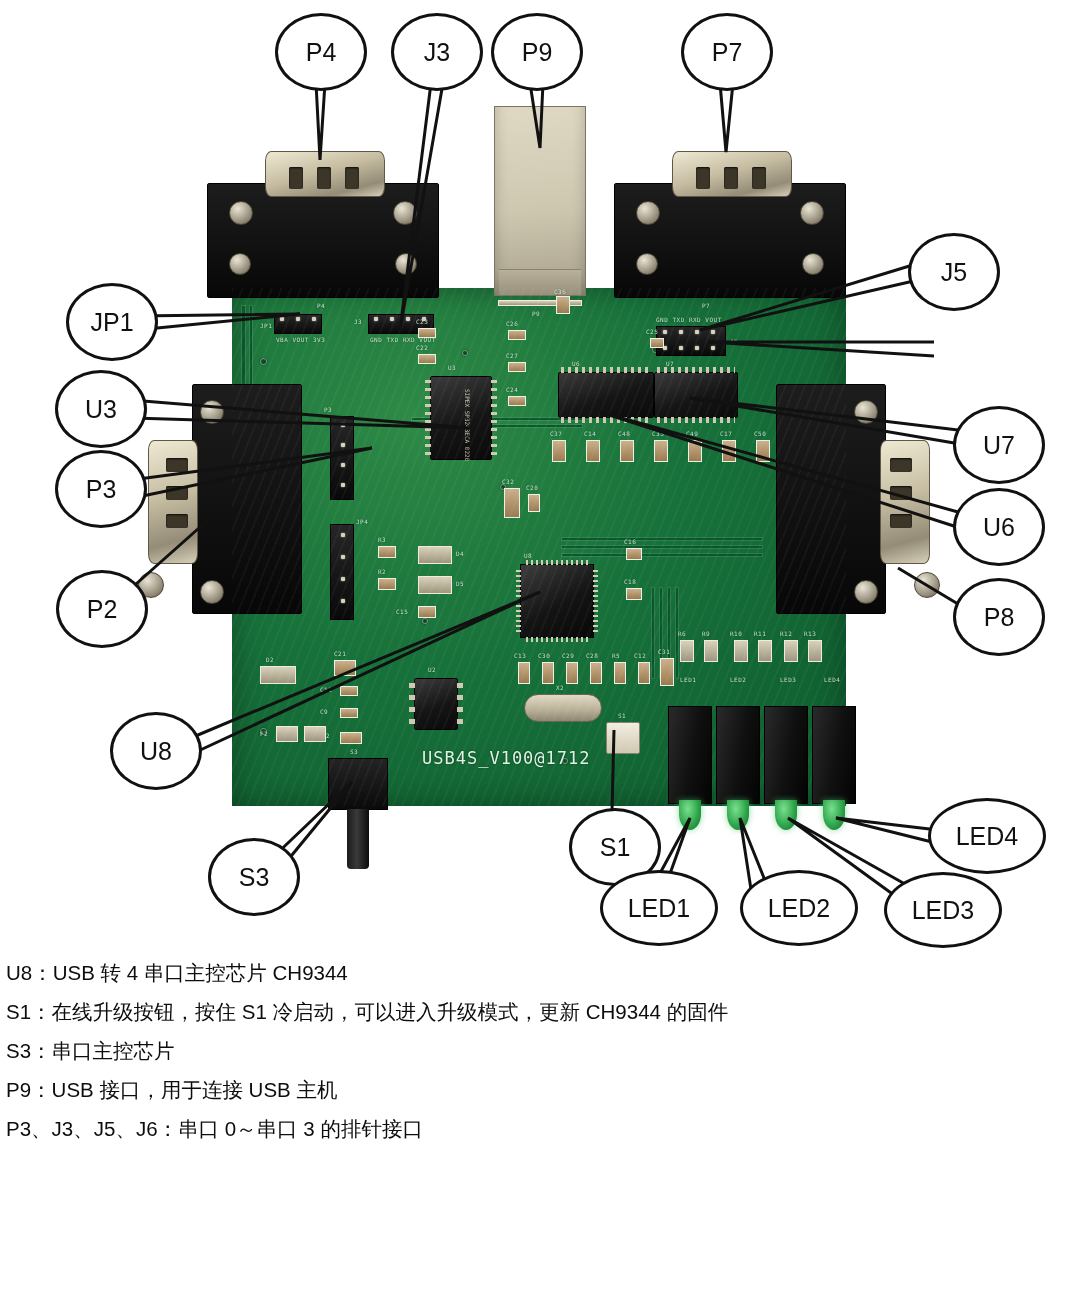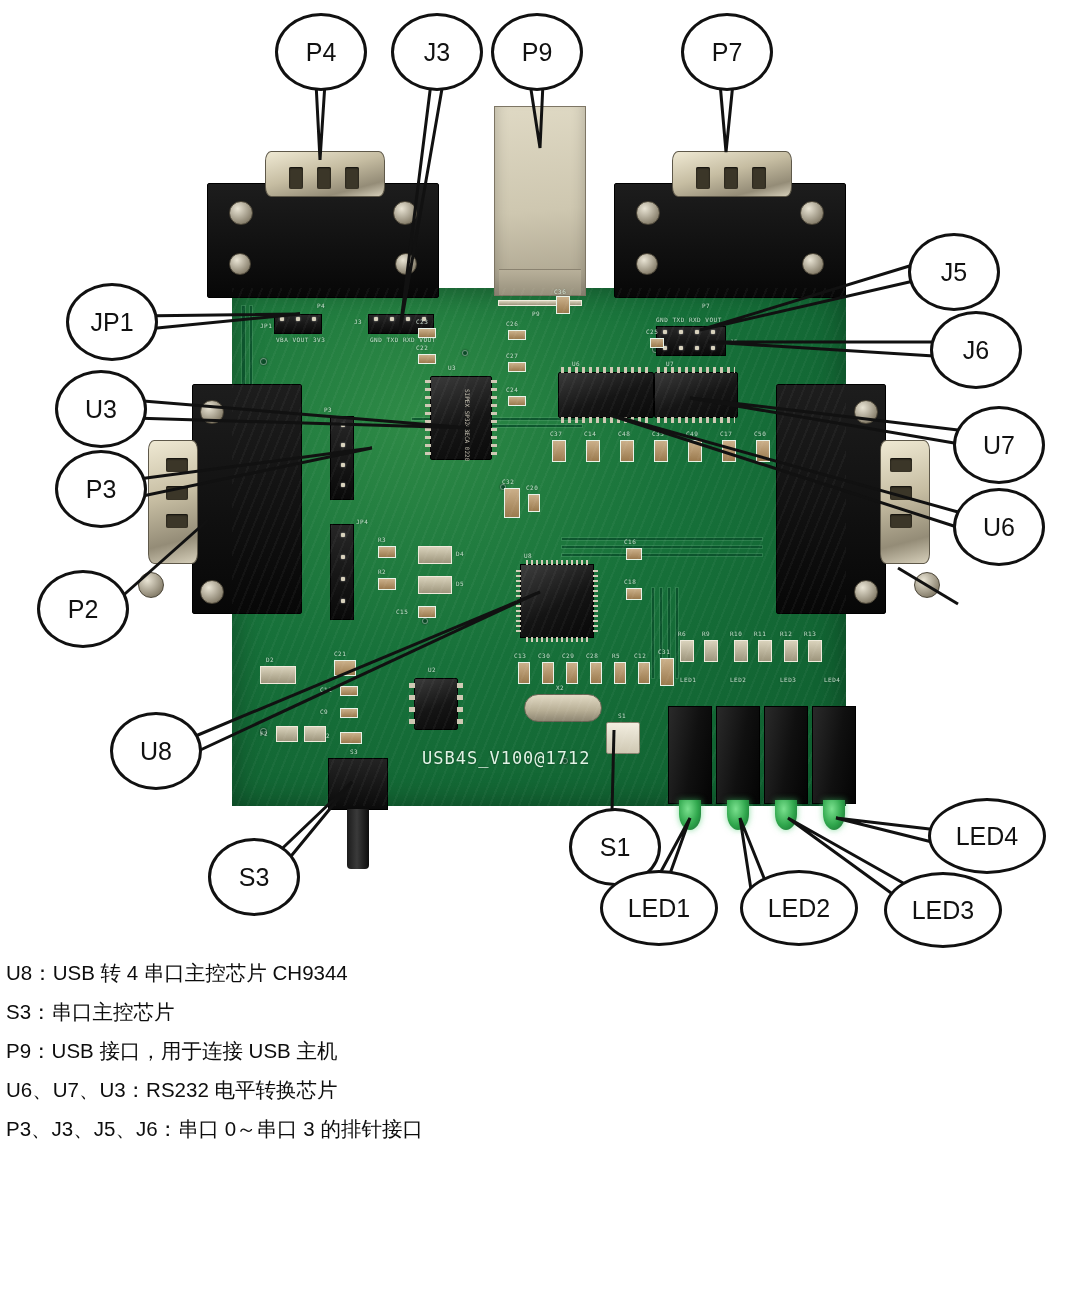--- a/index.html
+++ b/index.html
@@ -569,7 +569,6 @@
     <div class="callout" style="left:491px;top:13px;">P9</div>
     <div class="callout" style="left:681px;top:13px;">P7</div>
     <div class="callout" style="left:908px;top:233px;">J5</div>
-    <div class="callout" style="left:930px;top:311px;">J6</div>
     <div class="callout" style="left:66px;top:283px;">JP1</div>
     <div class="callout" style="left:55px;top:370px;">U3</div>
     <div class="callout" style="left:55px;top:450px;">P3</div>

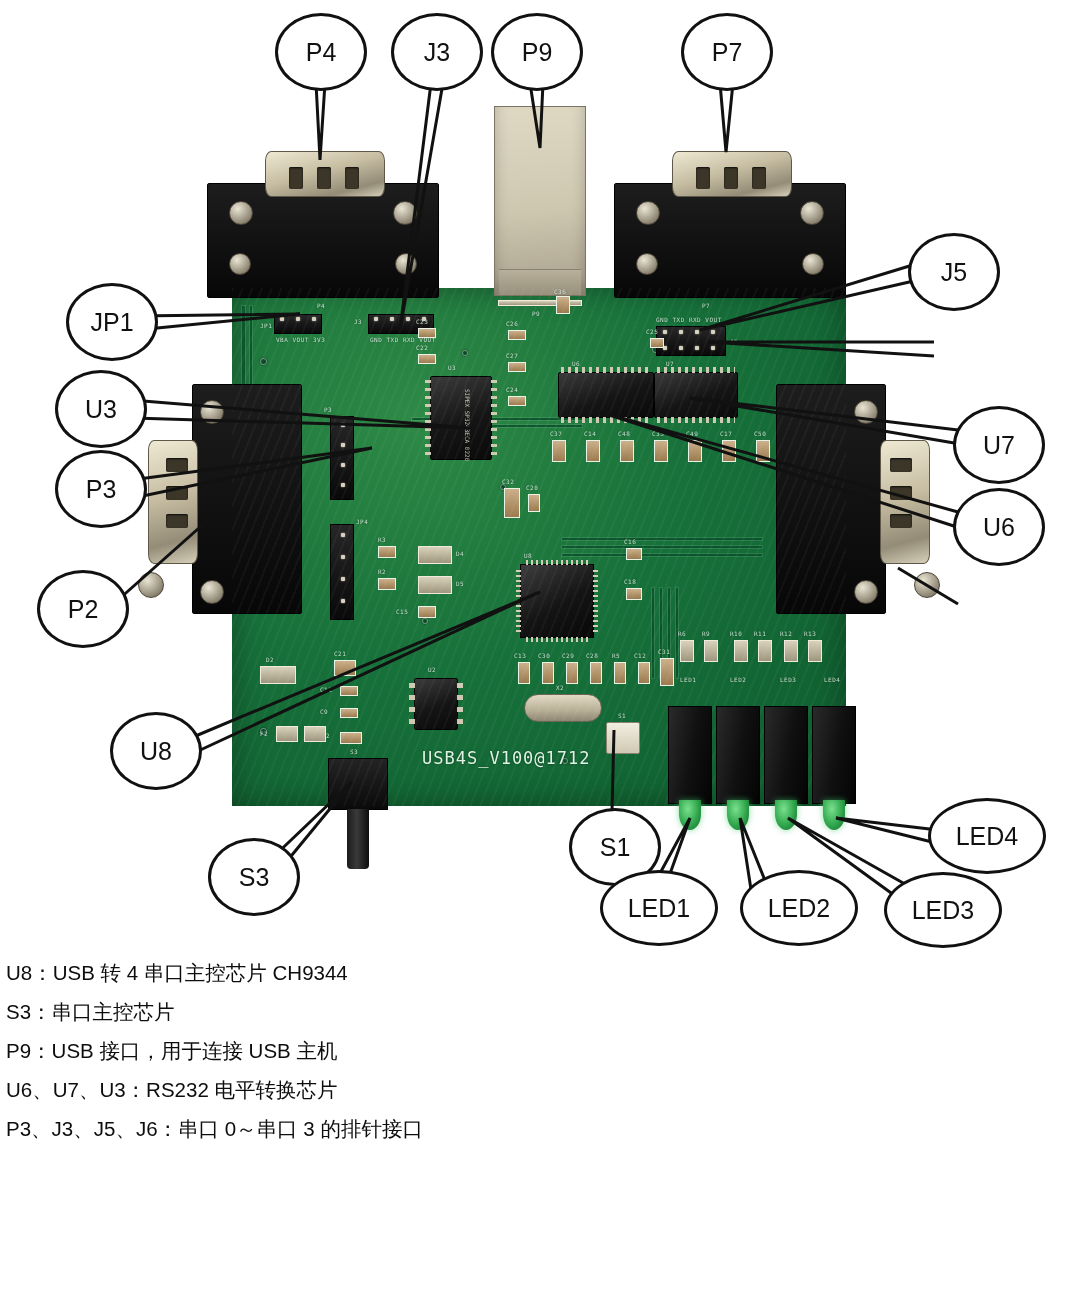--- a/index.html
+++ b/index.html
@@ -572,7 +572,7 @@
     <div class="callout" style="left:66px;top:283px;">JP1</div>
     <div class="callout" style="left:55px;top:370px;">U3</div>
     <div class="callout" style="left:55px;top:450px;">P3</div>
-    <div class="callout" style="left:37px;top:570px;">P2</div>
+    <div class="callout" style="left:56px;top:570px;">P2</div>
     <div class="callout" style="left:953px;top:406px;">U7</div>
     <div class="callout" style="left:953px;top:488px;">U6</div>
     <div class="callout" style="left:110px;top:712px;">U8</div>

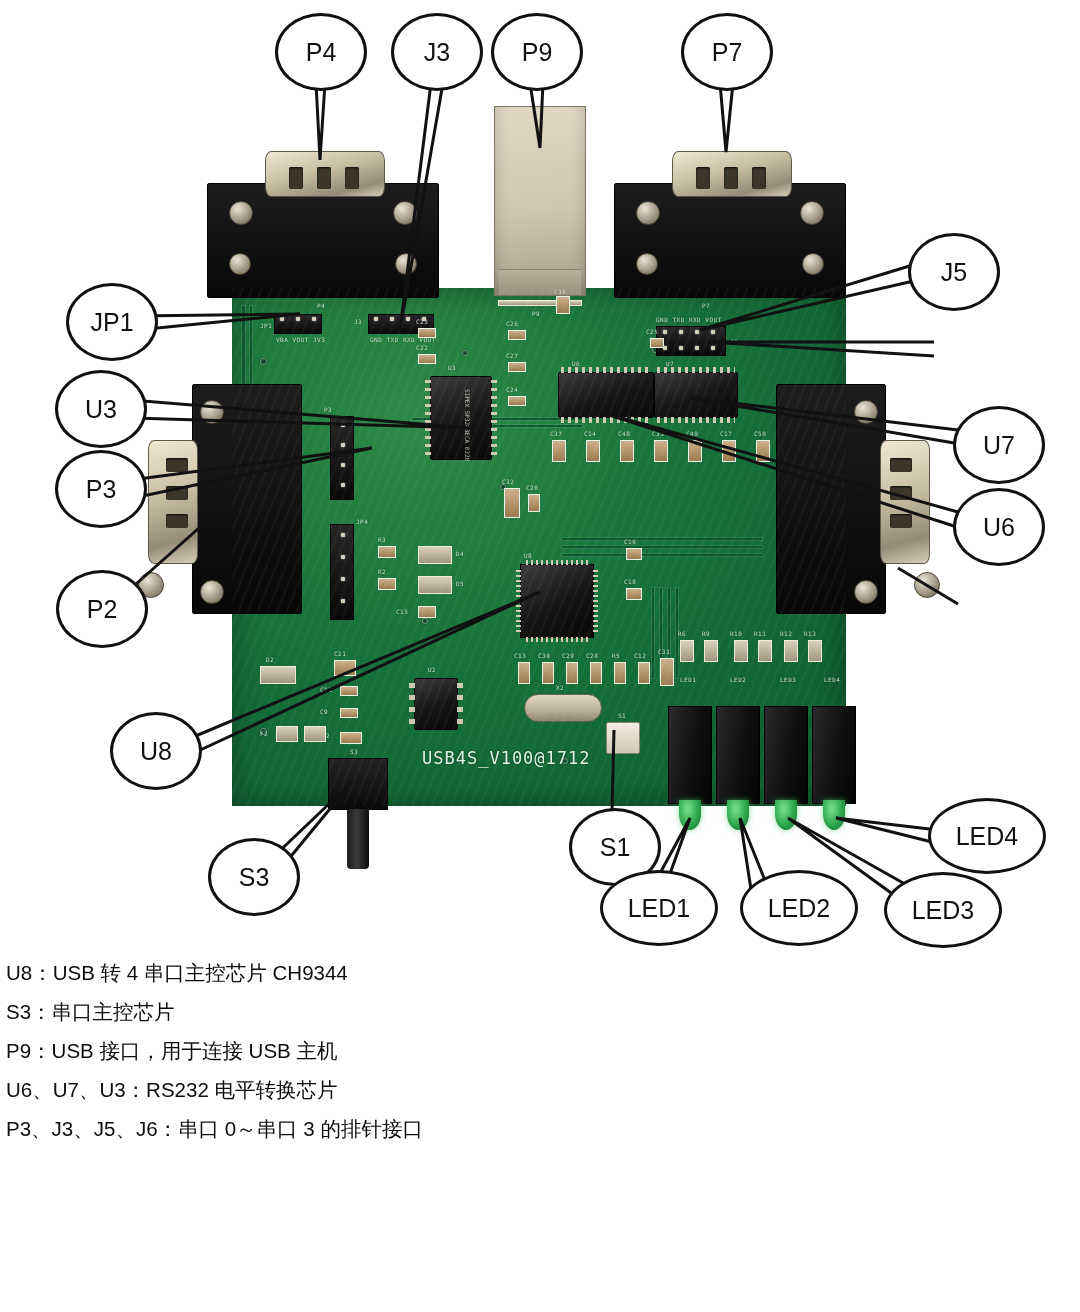--- a/index.html
+++ b/index.html
@@ -575,6 +575,7 @@
     <div class="callout" style="left:56px;top:570px;">P2</div>
     <div class="callout" style="left:953px;top:406px;">U7</div>
     <div class="callout" style="left:953px;top:488px;">U6</div>
+    <div class="callout" style="left:953px;top:578px;">P8</div>
     <div class="callout" style="left:110px;top:712px;">U8</div>
     <div class="callout" style="left:208px;top:838px;">S3</div>
     <div class="callout" style="left:569px;top:808px;">S1</div>

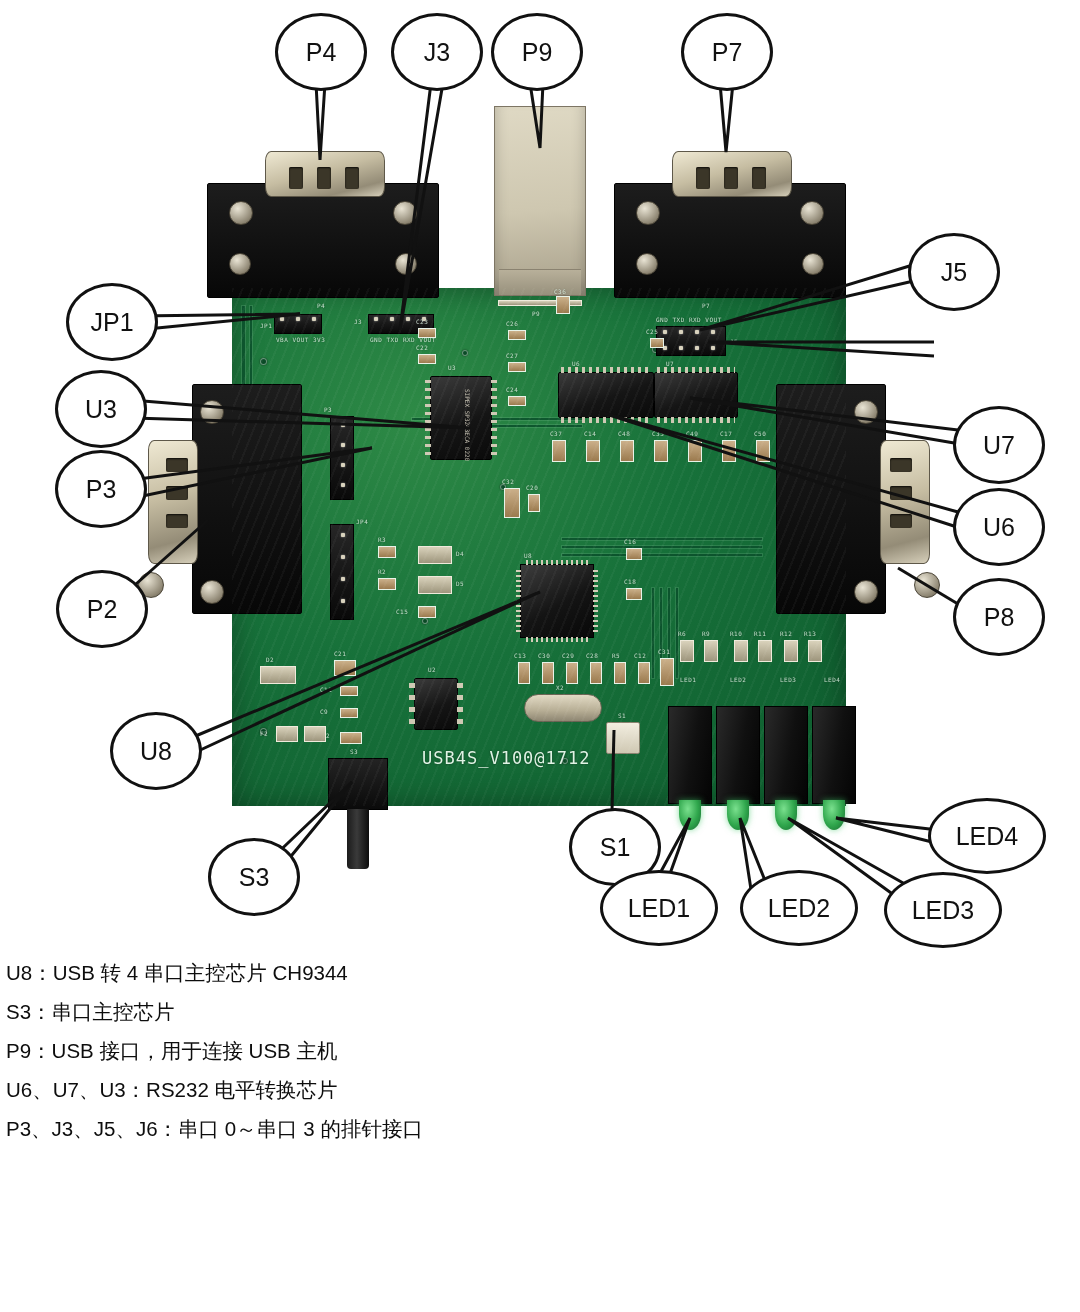--- a/index.html
+++ b/index.html
@@ -588,6 +588,7 @@
 
   <div id="caption">
     <p>U8：USB 转 4 串口主控芯片 CH9344</p>
+    <p>S1：在线升级按钮，按住 S1 冷启动，可以进入升级模式，更新 CH9344 的固件</p>
     <p>S3：串口主控芯片</p>
     <p>P9：USB 接口，用于连接 USB 主机</p>
     <p>U6、U7、U3：RS232 电平转换芯片</p>

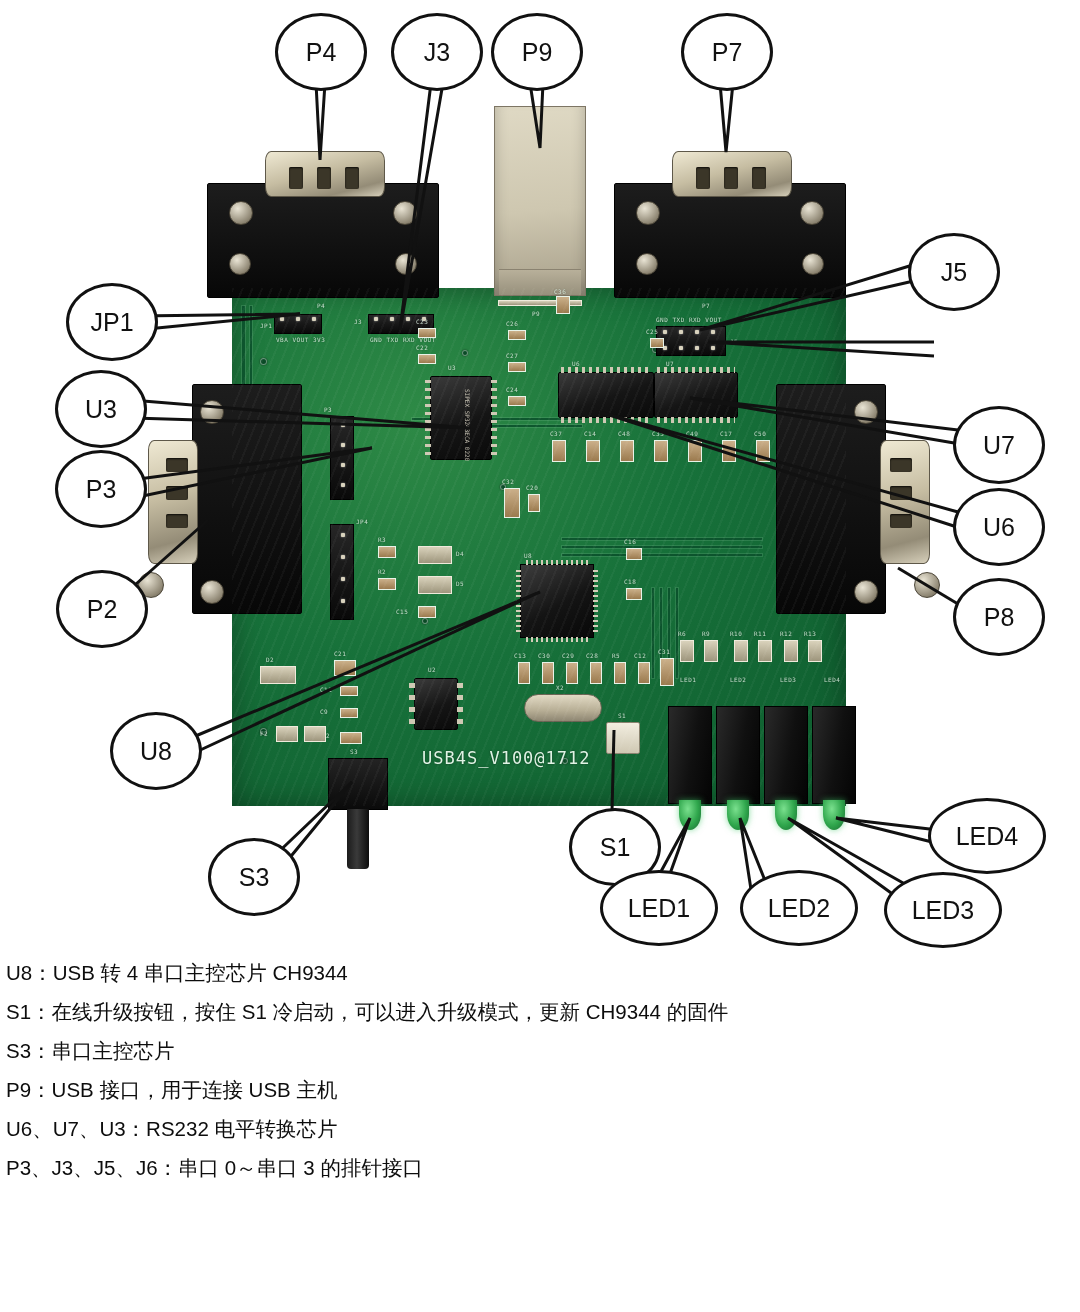--- a/index.html
+++ b/index.html
@@ -591,7 +591,6 @@
     <p>S1：在线升级按钮，按住 S1 冷启动，可以进入升级模式，更新 CH9344 的固件</p>
     <p>S3：串口主控芯片</p>
     <p>P9：USB 接口，用于连接 USB 主机</p>
-    <p>U6、U7、U3：RS232 电平转换芯片</p>
     <p>P3、J3、J5、J6：串口 0～串口 3 的排针接口</p>
   </div>
 

